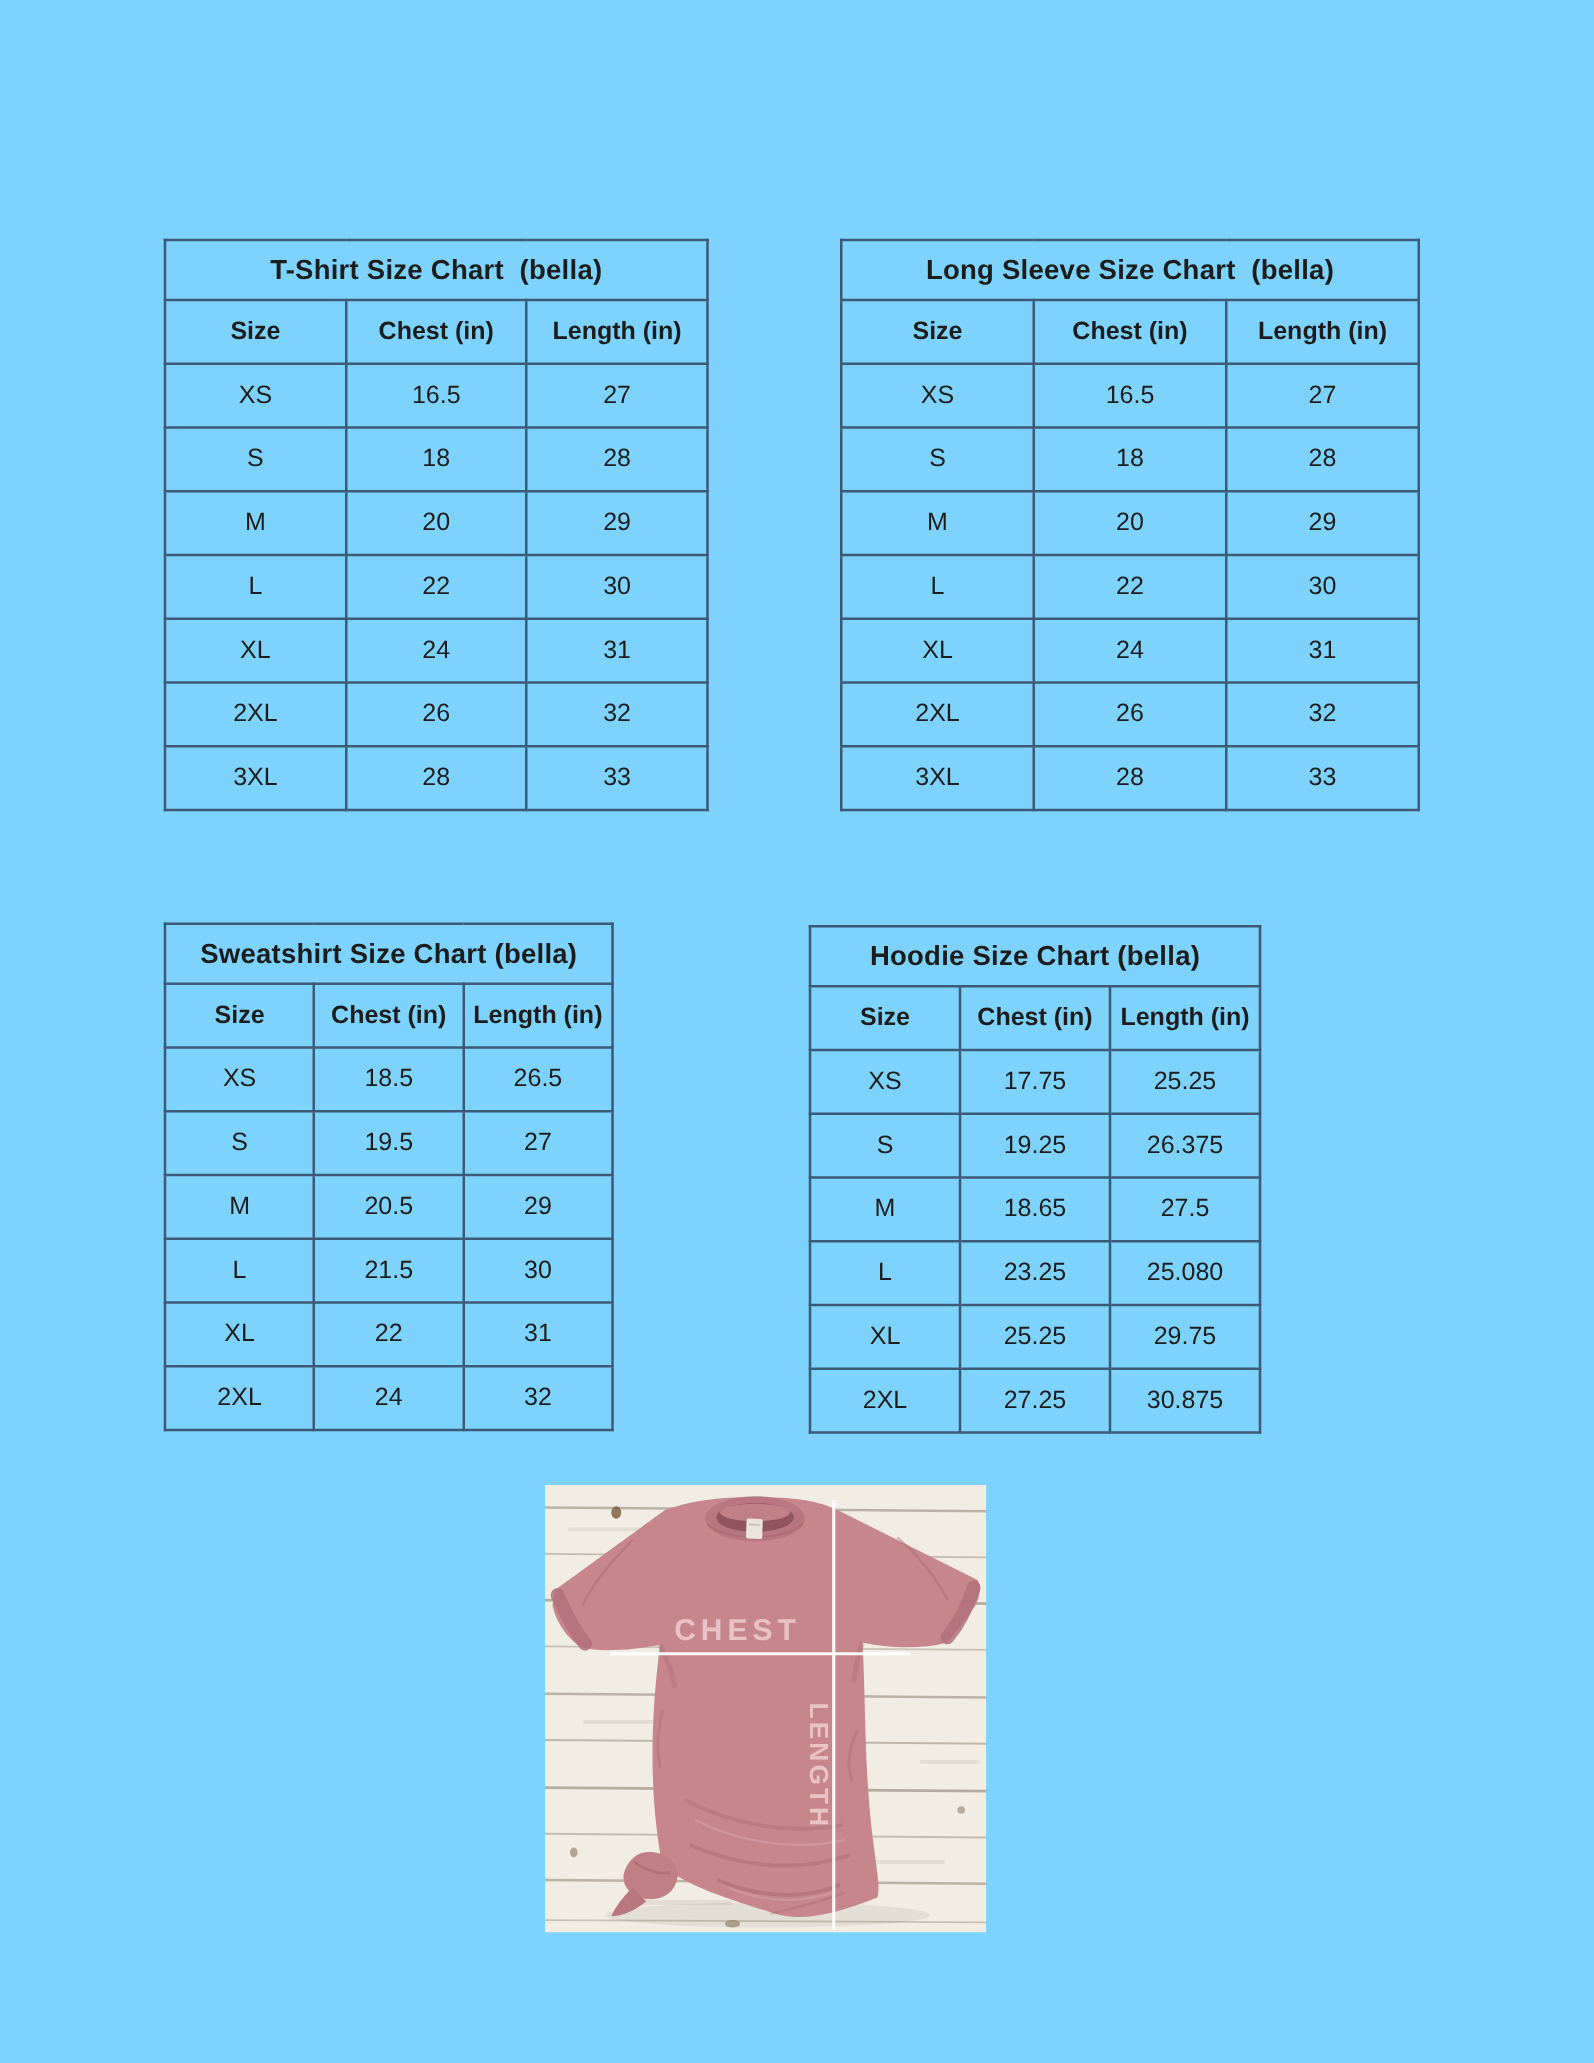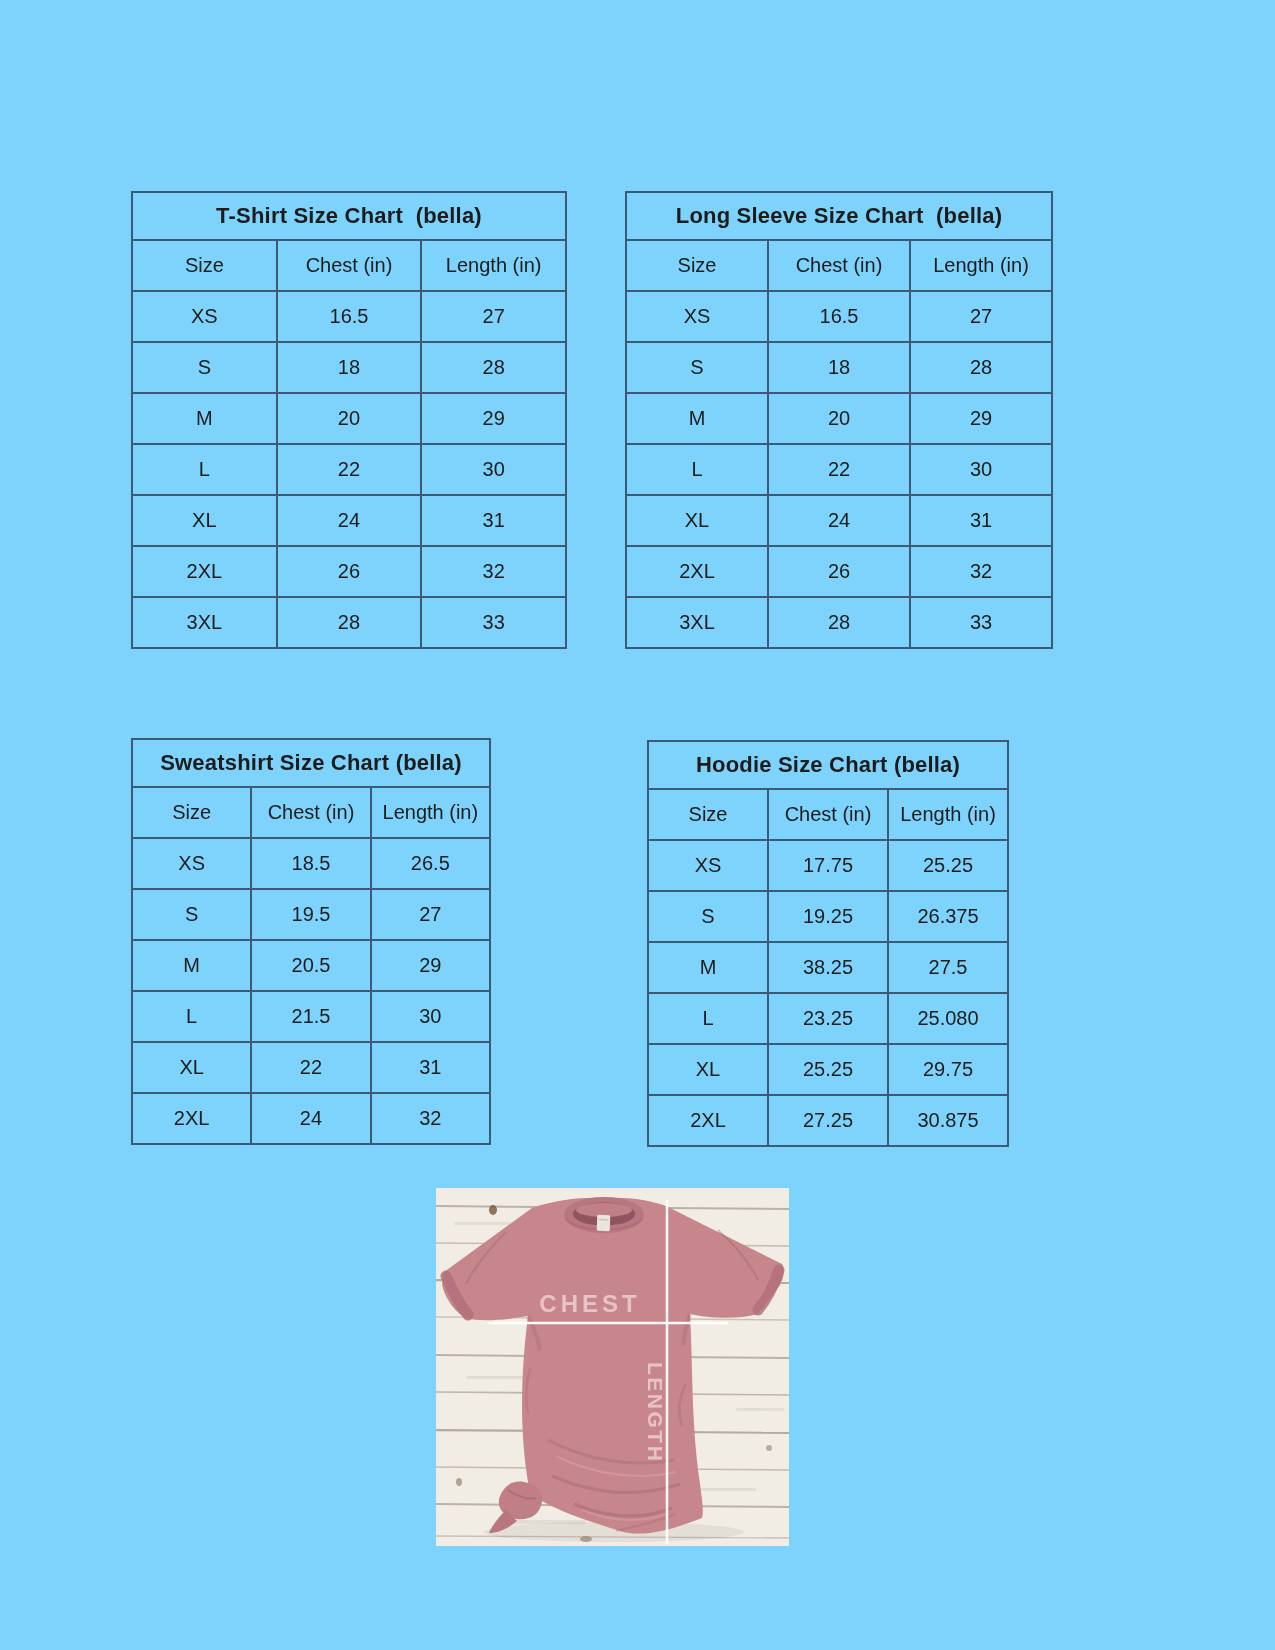--- a/index.html
+++ b/index.html
@@ -37,7 +37,7 @@
   .size-table tr.head th{height:49px;}
   .size-table tr.data td{height:49px;}
   .t1{left:131px;top:191px;width:436px;}
-  .t2{left:625px;top:191px;width:428px;}
+  .t2{left:672px;top:191px;width:464px;}
   .t3{left:131px;top:738px;width:360px;}
   .t4{left:647px;top:740px;width:362px;}
   .photo{

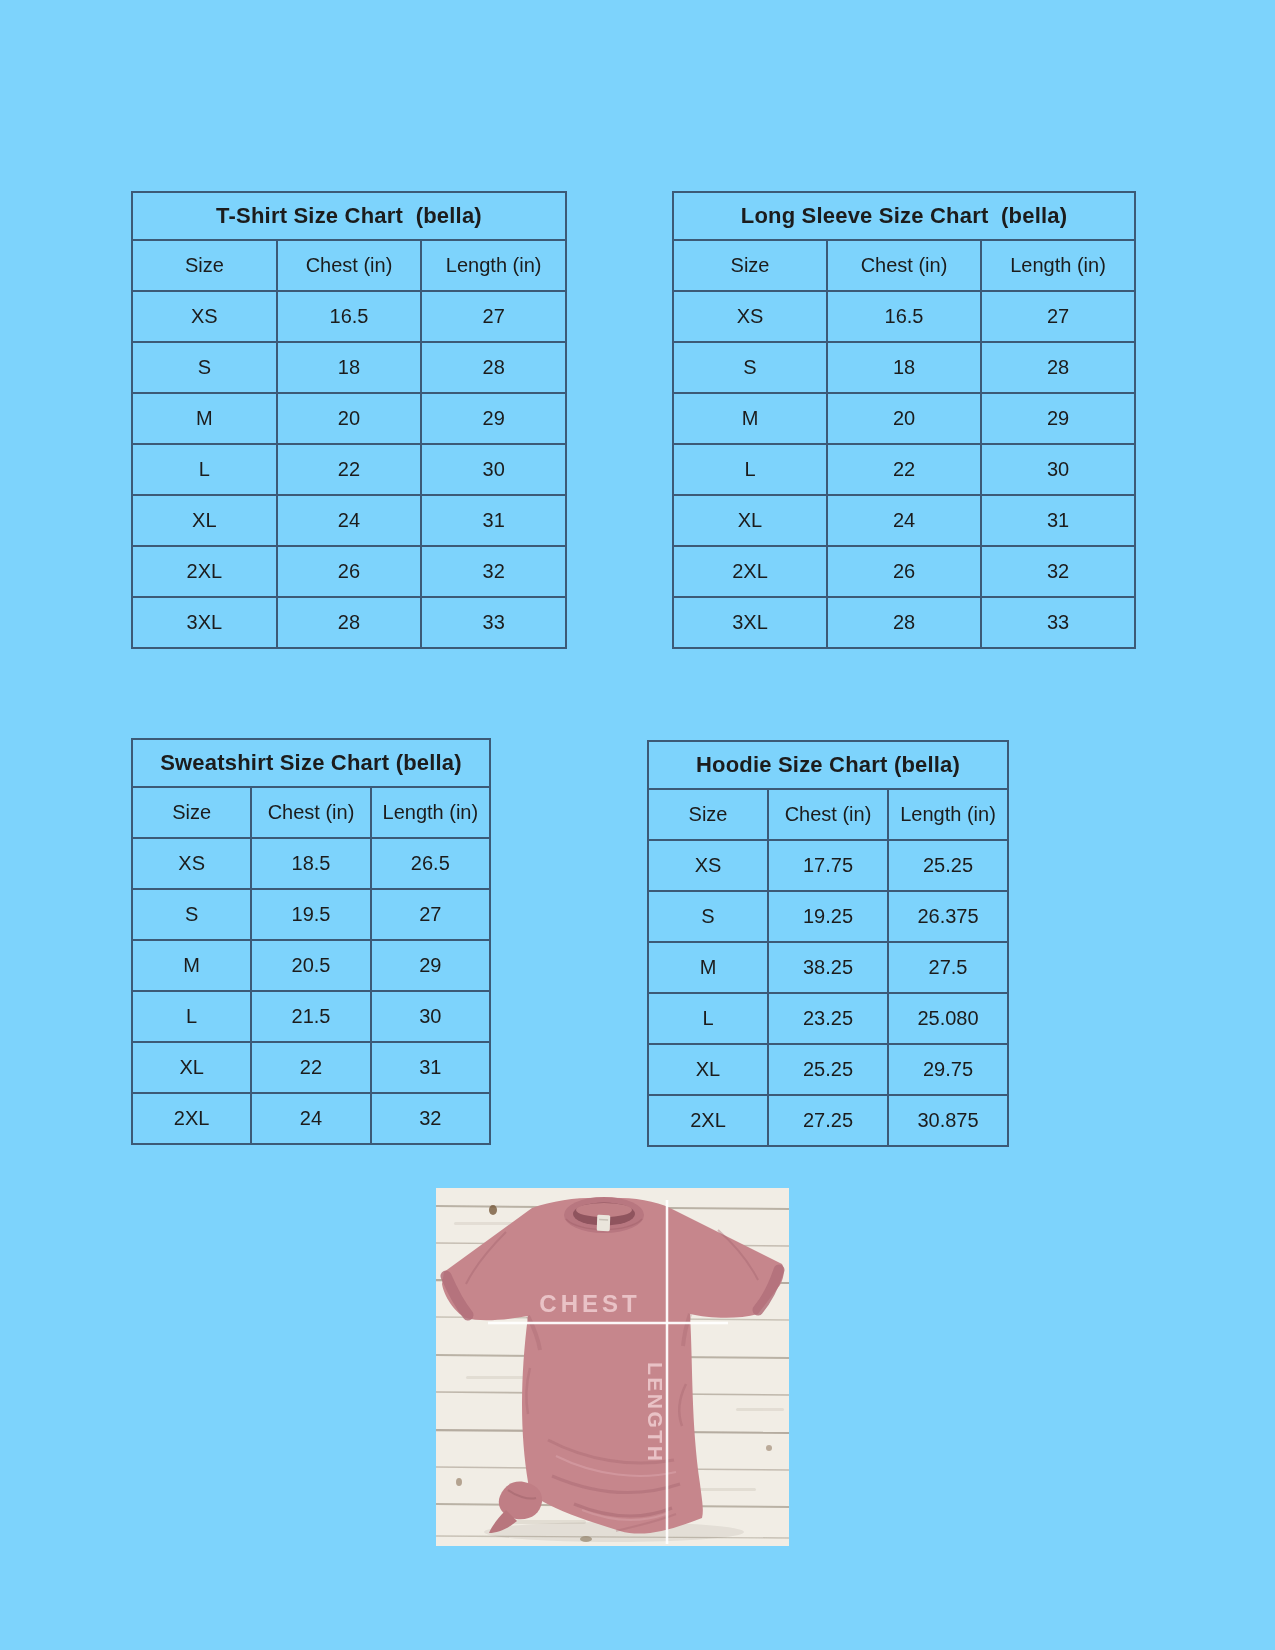--- a/index.html
+++ b/index.html
@@ -34,7 +34,7 @@
     white-space:pre;
     letter-spacing:0.2px;
   }
-  .size-table tr.head th{height:49px;}
+  .size-table tr.head th{height:49px;font-weight:bold;}
   .size-table tr.data td{height:49px;}
   .t1{left:131px;top:191px;width:436px;}
   .t2{left:672px;top:191px;width:464px;}

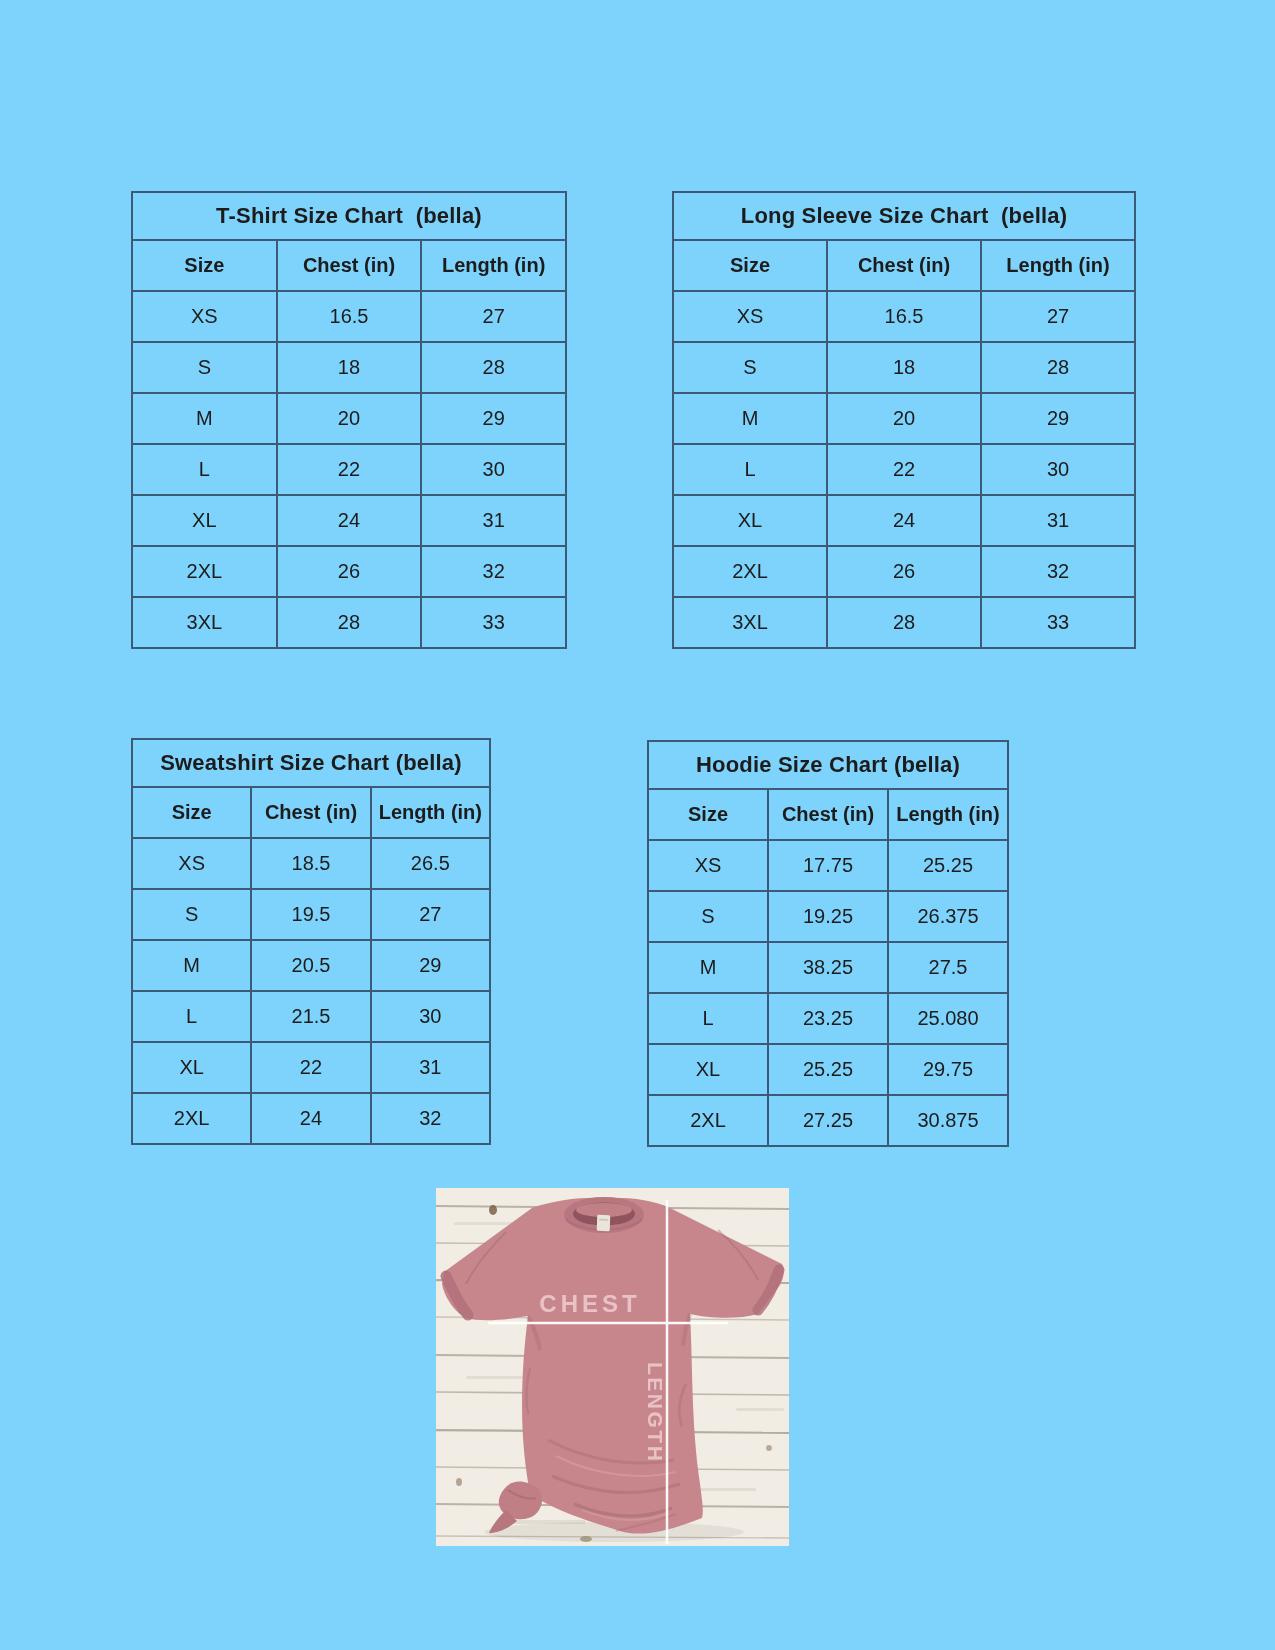--- a/index.html
+++ b/index.html
@@ -226,7 +226,7 @@
           </tr>
           <tr class="data">
             <td>M</td>
-            <td>38.25</td>
+            <td>18.65</td>
             <td>27.5</td>
           </tr>
           <tr class="data">

